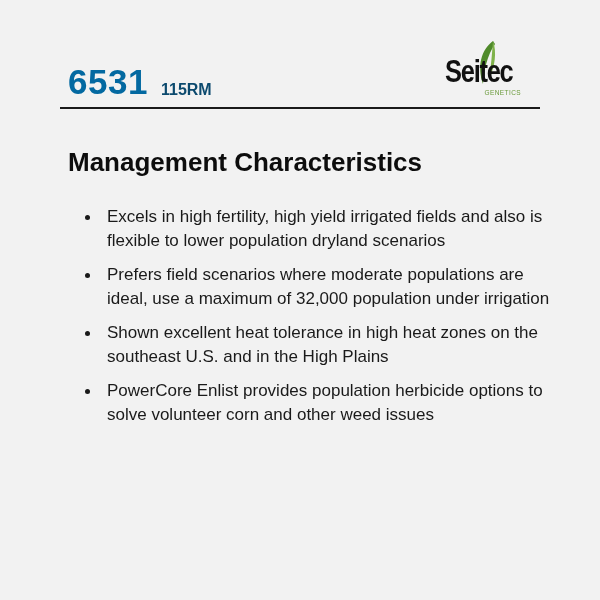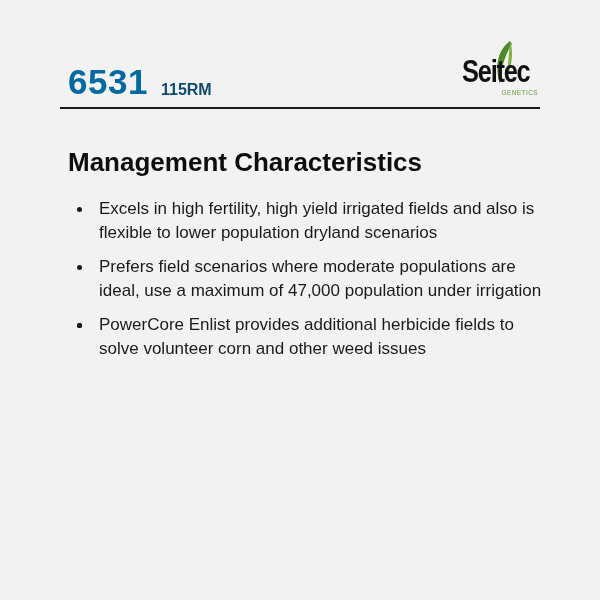--- a/index.html
+++ b/index.html
@@ -24,7 +24,7 @@
       font-size: 16px; font-weight: bold; color: #0c4a6e;
     }
     .logo {
-      position: absolute; right: 0; top: -12px; width: 78px; height: 60px;
+      position: absolute; right: 17px; top: -12px; width: 78px; height: 60px;
     }
     .logo-word {
       position: absolute; left: 0; top: 10px;

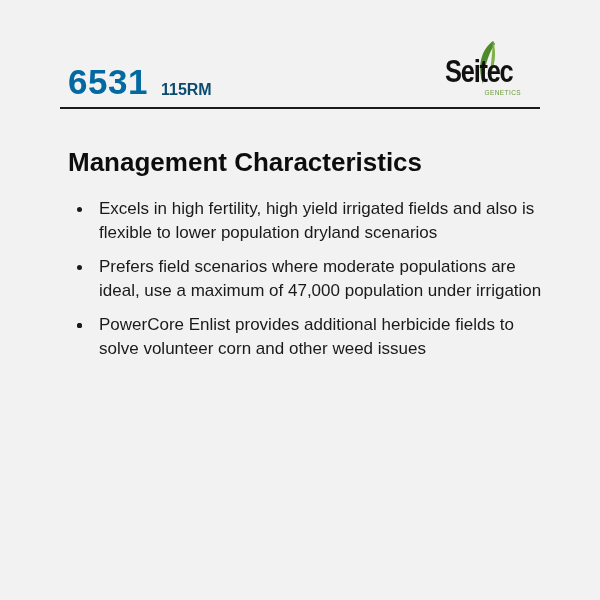--- a/index.html
+++ b/index.html
@@ -47,7 +47,7 @@
     }
     .bullets {
       position: absolute; left: 68px; top: 197px; width: 480px;
-      margin: 0; padding: 0; list-style: none;
+      margin: 8px; padding: 0; list-style: none;
     }
     .bullet {
       position: relative; padding-left: 31px;

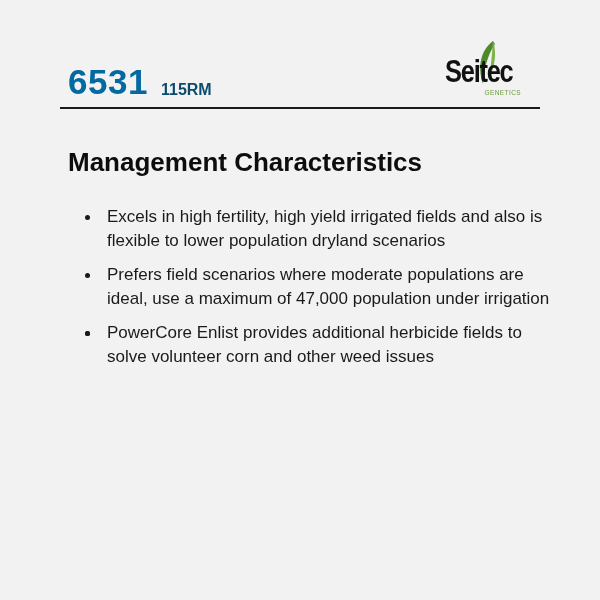--- a/index.html
+++ b/index.html
@@ -86,7 +86,7 @@
   </li>
   <li class="bullet">
     <span class="bullet-dot"></span>
-    <span>Prefers field scenarios where moderate populations are ideal, use a maximum of 47,000 population under irrigation</span>
+    <span>Prefers field scenarios where moderate populations are ideal, use a maximum of 32,000 population under irrigation</span>
   </li>
   <li class="bullet">
     <span class="bullet-dot"></span>

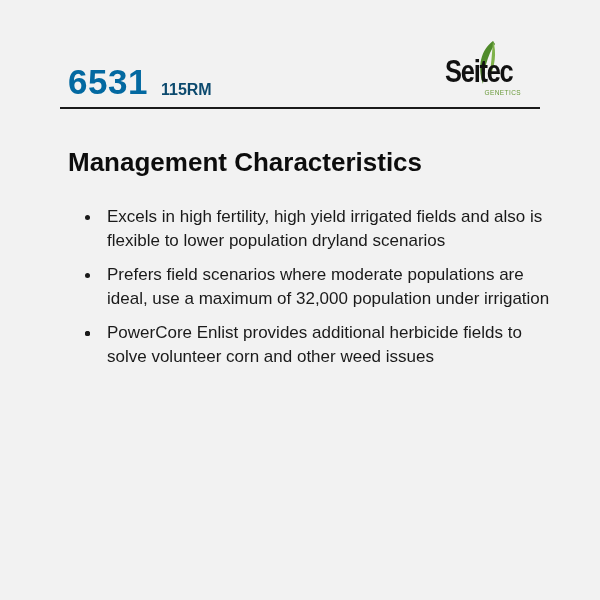--- a/index.html
+++ b/index.html
@@ -90,6 +90,7 @@
   </li>
   <li class="bullet">
     <span class="bullet-dot"></span>
+    <span>Shown excellent heat tolerance in high heat zones on the southeast U.S. and in the High Plains</span>
   </li>
   <li class="bullet">
     <span class="bullet-dot"></span>

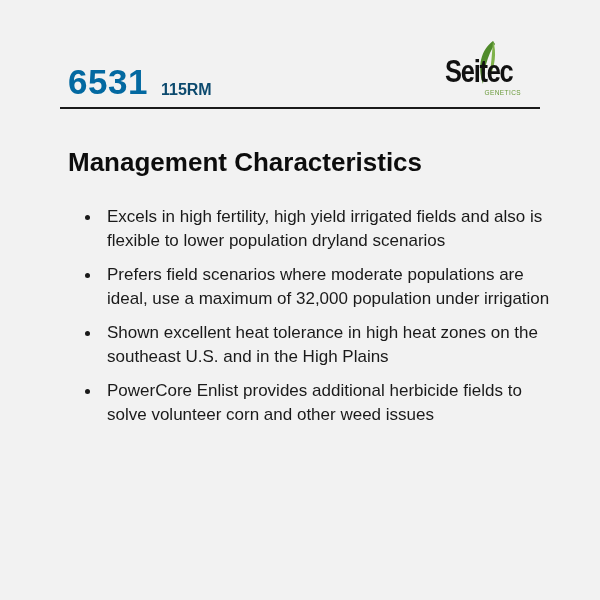--- a/index.html
+++ b/index.html
@@ -94,7 +94,7 @@
   </li>
   <li class="bullet">
     <span class="bullet-dot"></span>
-    <span>PowerCore Enlist provides additional herbicide fields to solve volunteer corn and other weed issues</span>
+    <span>PowerCore Enlist provides population herbicide options to solve volunteer corn and other weed issues</span>
   </li>
 </ul>
 

